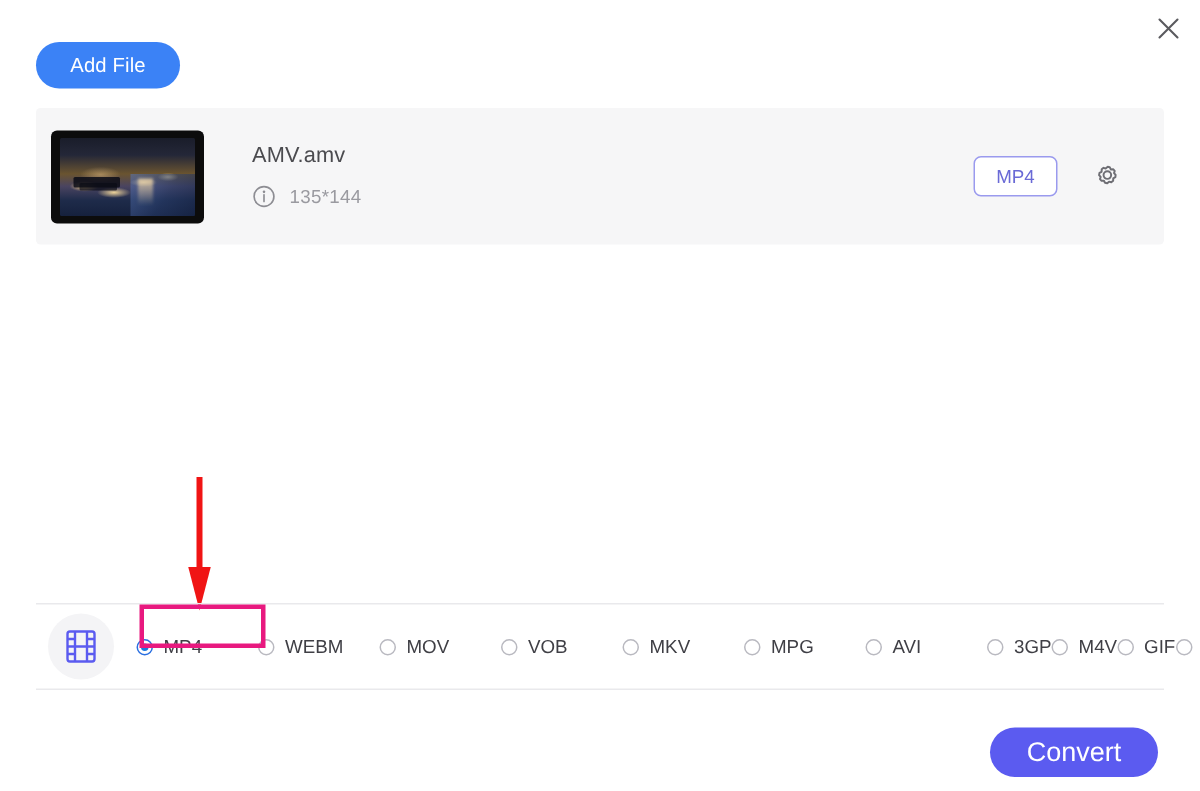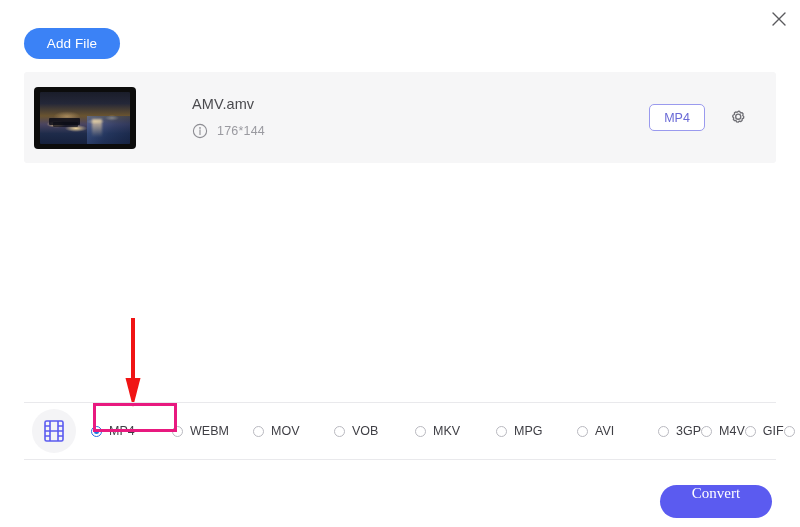--- a/index.html
+++ b/index.html
@@ -91,7 +91,7 @@
     border-radius: 1px;
   }
 
-  .file-meta { margin-left: 56px; flex: 1 1 auto; }
+  .file-meta { margin-left: 32px; flex: 1 1 auto; }
   .file-name {
     font-size: 14.5px; color: #4b4b4f; letter-spacing: .1px;
   }

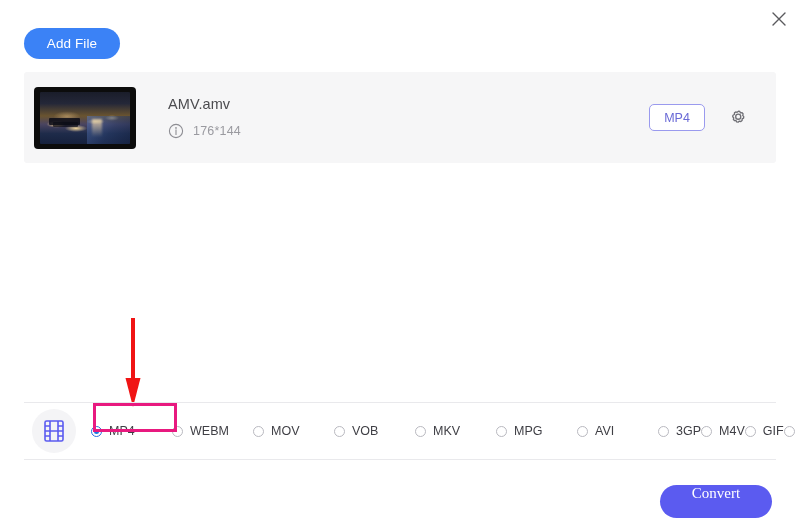--- a/index.html
+++ b/index.html
@@ -241,7 +241,7 @@
           <circle cx="8" cy="4.9" r=".85" fill="#8d8d93"></circle>
           <path d="M8 6.9 L8 11.4" stroke="#8d8d93" stroke-width="1.1" stroke-linecap="round"></path>
         </svg>
-        <span class="file-size">176*144</span>
+        <span class="file-size">135*144</span>
       </div>
     </div>
 

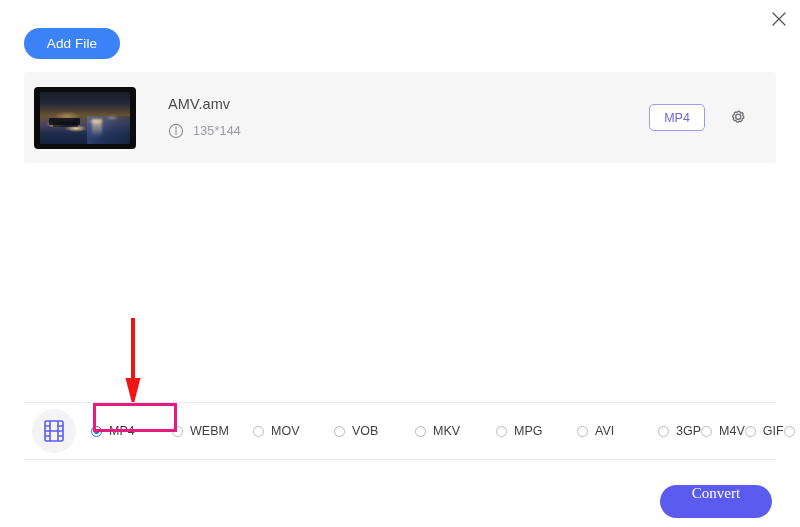--- a/index.html
+++ b/index.html
@@ -201,9 +201,9 @@
     width: 112px; height: 33px;
     background: #5b5bf0;
     border: none; border-radius: 17px;
-    color: #ffffff; font-size: 15px;
-    font-family: Liberation Serif, serif;
-    display: flex; justify-content: center;
+    color: #ffffff; font-size: 18px;
+    font-family: Liberation Sans, sans-serif;
+    display: flex; align-items: center; justify-content: center;
     cursor: pointer;
   }
 </style>

